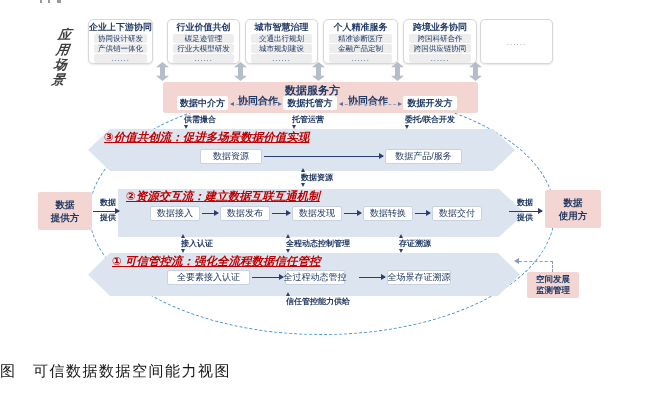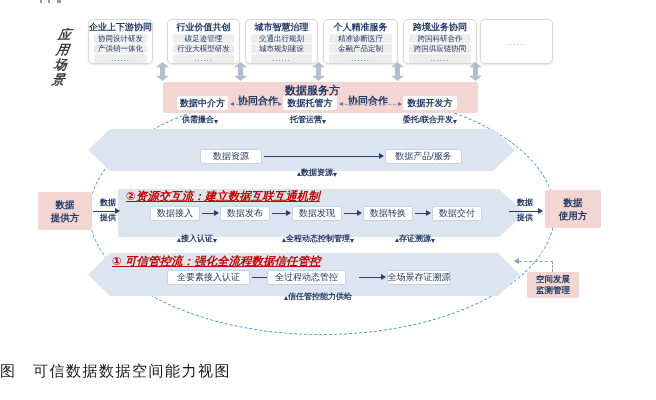--- a/index.html
+++ b/index.html
@@ -49,7 +49,7 @@
   .arrow::after{content:"";position:absolute;right:-1px;top:-3px;width:0;height:0;
     border-left:5px solid #2a3f6f;border-top:3px solid transparent;border-bottom:3px solid transparent;}
   
-  .conn{position:absolute;display:flex;flex-direction:row;align-items:flex-end;transform:translateX(-50%);z-index:3;}
+  .conn{position:absolute;display:flex;flex-direction:column;align-items:flex-start;transform:translateX(-50%);z-index:3;}
   .conn .txt{font-size:8px;font-weight:bold;color:#1f3864;white-space:nowrap;line-height:9px;}
   .tri-u{width:0;height:0;border-left:2.5px solid transparent;border-right:2.5px solid transparent;
     border-bottom:4px solid #2a3f6f;margin-bottom:1px;}

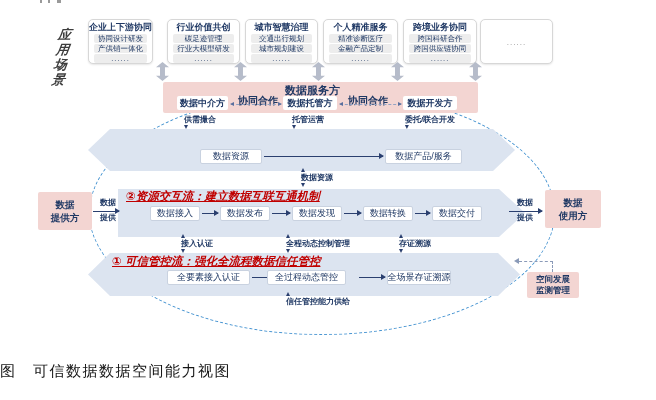--- a/index.html
+++ b/index.html
@@ -149,6 +149,7 @@
   </div>
 
   <div class="band band-dbl" style="left:88px;top:129px;width:427px;height:42px"></div>
+  <div class="flow-title" style="left:104px;top:130px">③价值共创流：促进多场景数据价值实现</div>
   <div class="wbox" style="left:200px;top:149px;width:62px;height:15px">数据资源</div>
   <div class="arrow" style="left:264px;top:156px;width:119px"></div>
   <div class="wbox" style="left:385px;top:149px;width:77px;height:15px">数据产品/服务</div>

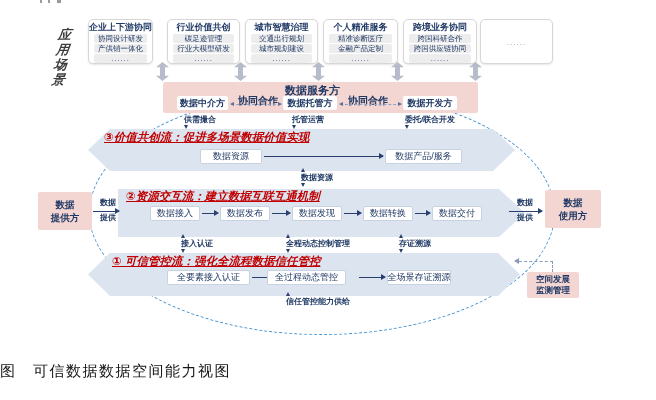--- a/index.html
+++ b/index.html
@@ -192,7 +192,7 @@
   <div class="flow-title" style="left:112px;top:254px">① 可信管控流：强化全流程数据信任管控</div>
   <div class="wbox" style="left:167px;top:270px;width:83px;height:15px">全要素接入认证</div>
   <div class="arrow" style="left:252px;top:277px;width:31px"></div>
-  <div class="wbox" style="left:267px;top:270px;width:79px;height:15px">全过程动态管控</div>
+  <div class="wbox" style="left:285px;top:270px;width:60px;height:15px">全过程动态管控</div>
   <div class="arrow" style="left:359px;top:277px;width:26px"></div>
   <div class="wbox" style="left:387px;top:270px;width:64px;height:15px">全场景存证溯源</div>
 

